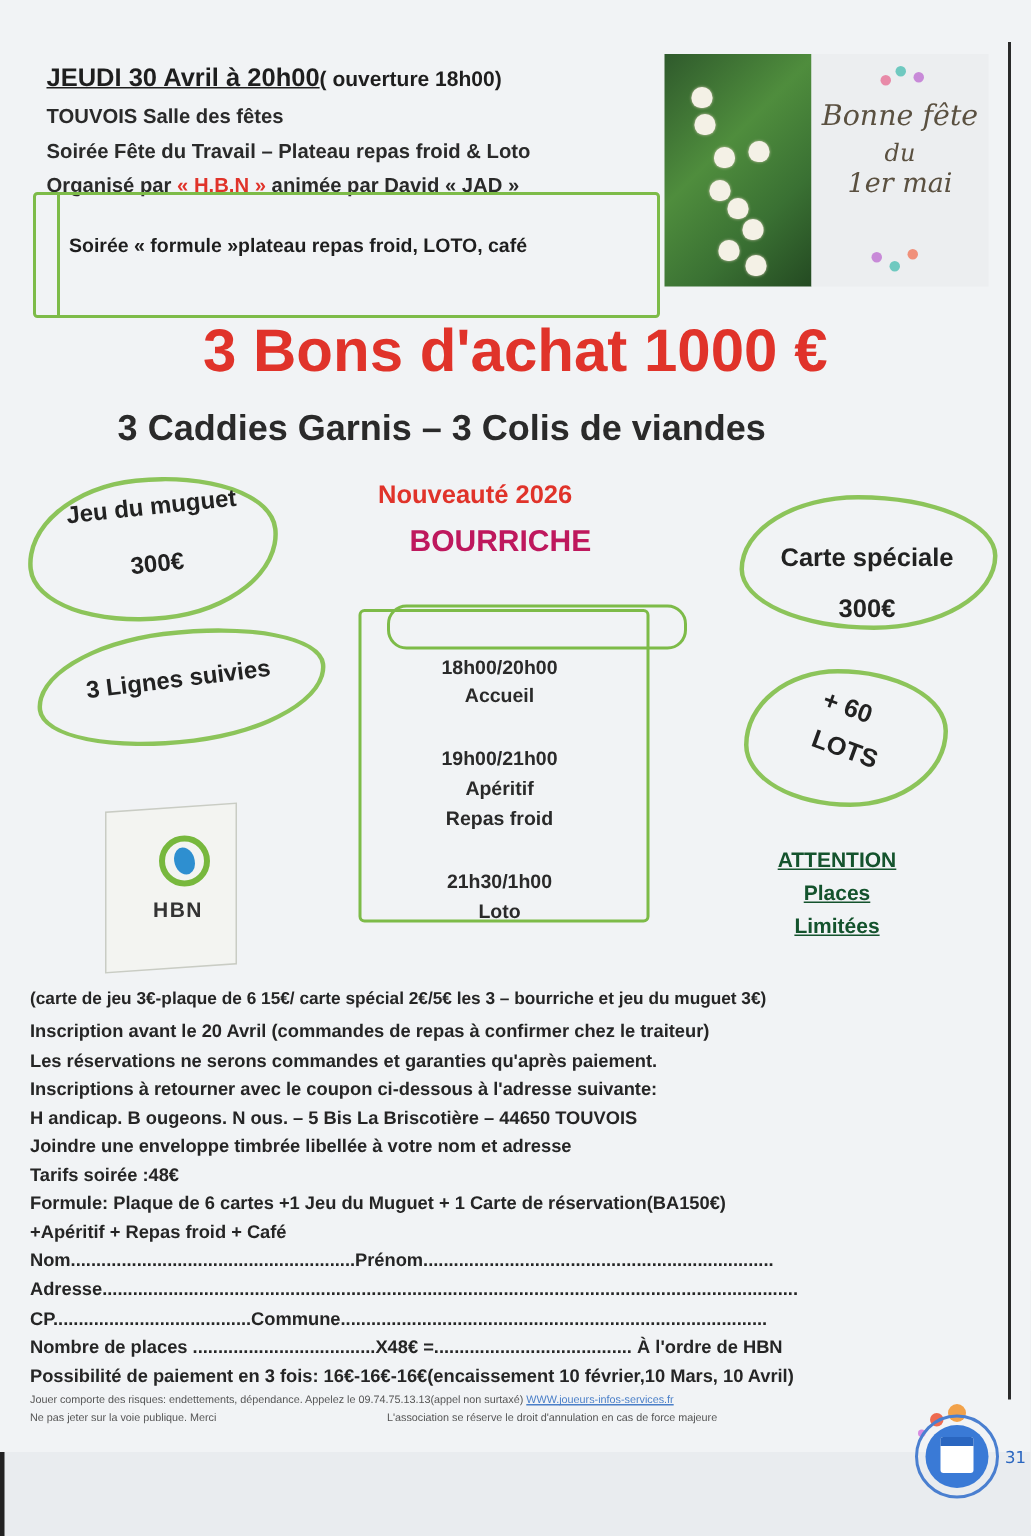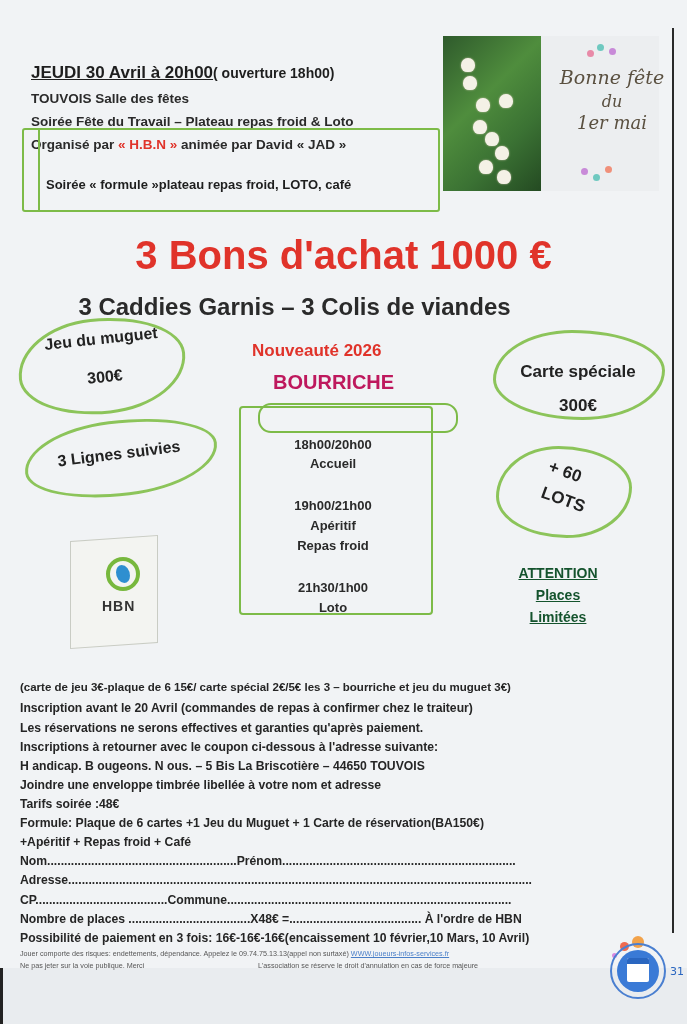--- a/index.html
+++ b/index.html
@@ -8,7 +8,7 @@
   .right-rule { position:absolute; left:672px; top:28px; width:2px; height:905px; background:#2a2a2a; }
   .below { position:absolute; left:0; top:968px; width:687px; height:56px; background:#e9ecef; }
   .left-edge { position:absolute; left:0; top:968px; width:3px; height:56px; background:#222; }
-  .t { position:absolute; white-space:nowrap; font-weight:bold;margin-top:21px; }
+  .t { position:absolute; white-space:nowrap; font-weight:bold; }
   .head1 { left:31px; top:42px; font-size:17px; }
   .head1 .u { text-decoration:underline; }
   .head1 .s { font-size:14px; }

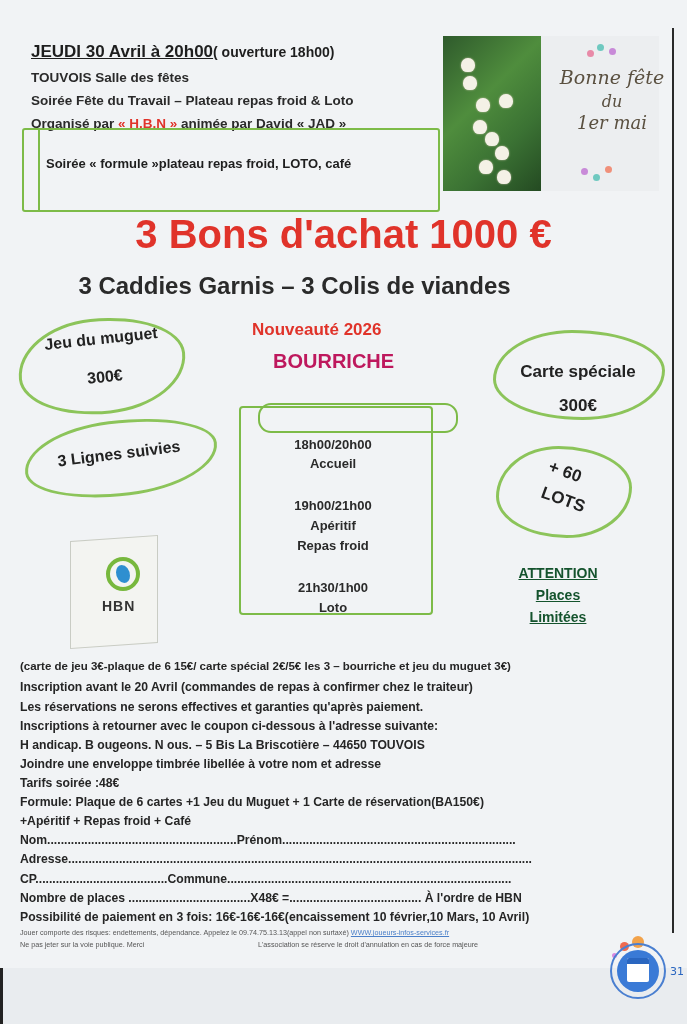--- a/index.html
+++ b/index.html
@@ -20,7 +20,7 @@
   .photo { position:absolute; left:443px; top:36px; width:98px; height:155px; background:linear-gradient(135deg,#2f5a2c,#4f8d3d 40%,#3a7133 70%,#244a22); }
   .bell { position:absolute; width:14px; height:14px; border-radius:50% 50% 45% 45%; background:#f4f1e6; box-shadow:0 0 2px #cfc8b0; }
   .card { position:absolute; left:541px; top:36px; width:118px; height:155px; background:#eceef0; }
-  .card-text { position:absolute; left:12px; width:118px; text-align:center; font-family:"DejaVu Serif", serif; font-style:italic; color:#5a5040; }
+  .card-text { position:absolute; left:0; width:118px; text-align:center; font-family:"DejaVu Serif", serif; font-style:italic; color:#5a5040; }
   .flower { position:absolute; width:7px; height:7px; border-radius:50%; }
   .bons { left:0; width:687px; text-align:center; top:212px; font-size:40px; color:#e0332a; }
   .caddies { left:0; width:589px; text-align:center; top:272px; font-size:24px; color:#2a2a2a; }

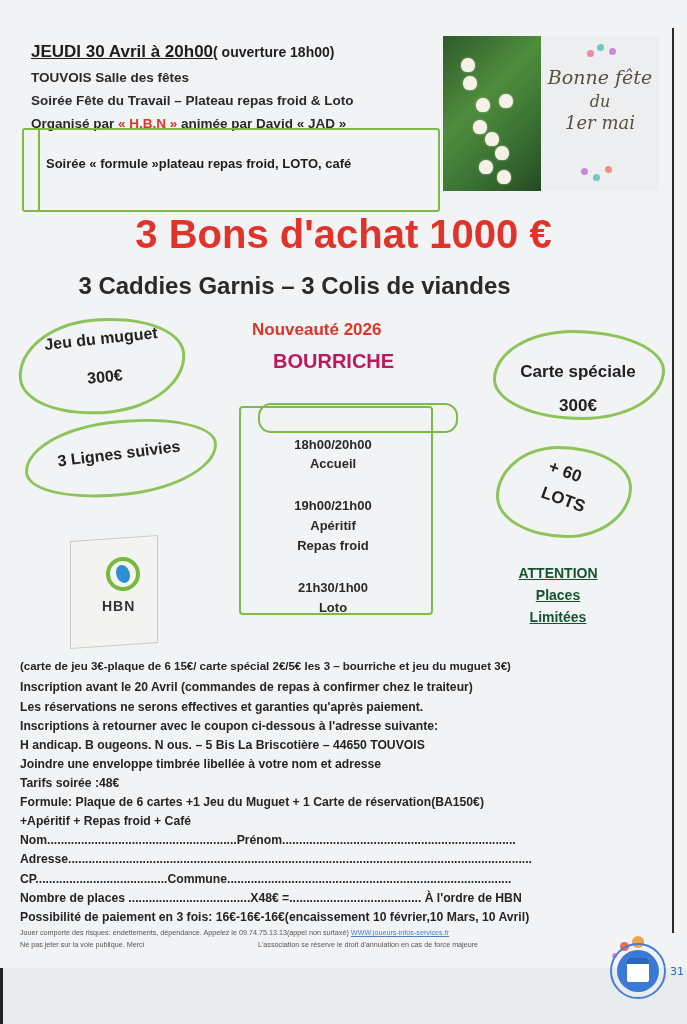--- a/index.html
+++ b/index.html
@@ -128,7 +128,7 @@
 
 <div class="t body-line" style="top:660px;font-size:11.5px">(carte de jeu 3€-plaque de 6 15€/ carte spécial 2€/5€ les 3 – bourriche  et jeu du muguet 3€)</div>
 <div class="t body-line" style="top:680px">Inscription  avant  le 20 Avril (commandes  de repas à confirmer chez le traiteur)</div>
-<div class="t body-line" style="top:700px">Les réservations ne serons effectives et garanties qu'après paiement.</div>
+<div class="t body-line" style="top:700px">Les réservations ne serons commandes et garanties qu'après paiement.</div>
 <div class="t body-line" style="top:719px">Inscriptions  à retourner avec le coupon  ci-dessous à l'adresse suivante:</div>
 <div class="t body-line" style="top:738px">H andicap.  B ougeons. N ous. – 5 Bis  La Briscotière – 44650 TOUVOIS</div>
 <div class="t body-line" style="top:757px">Joindre une enveloppe timbrée libellée à votre nom et adresse</div>

